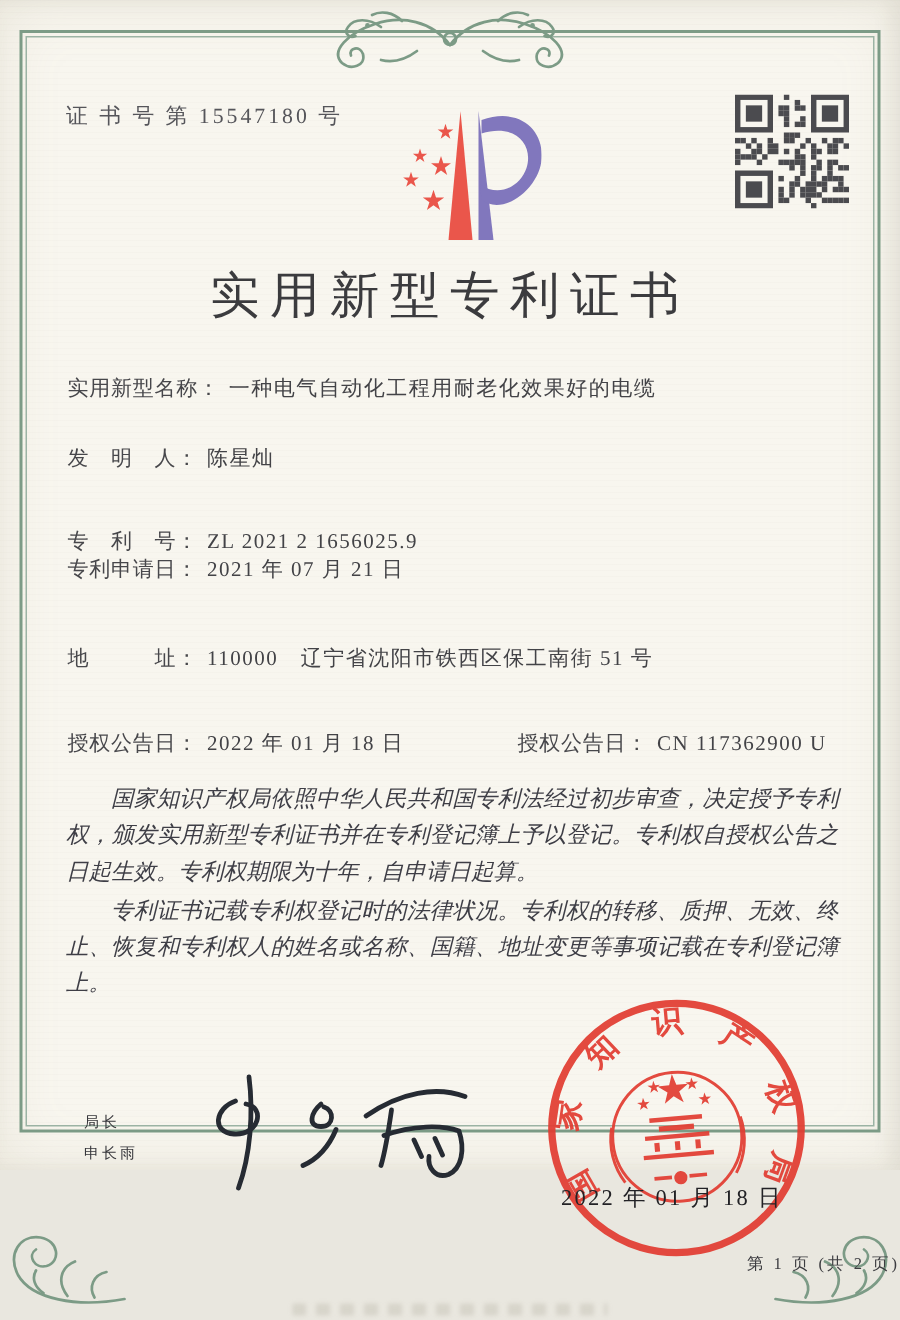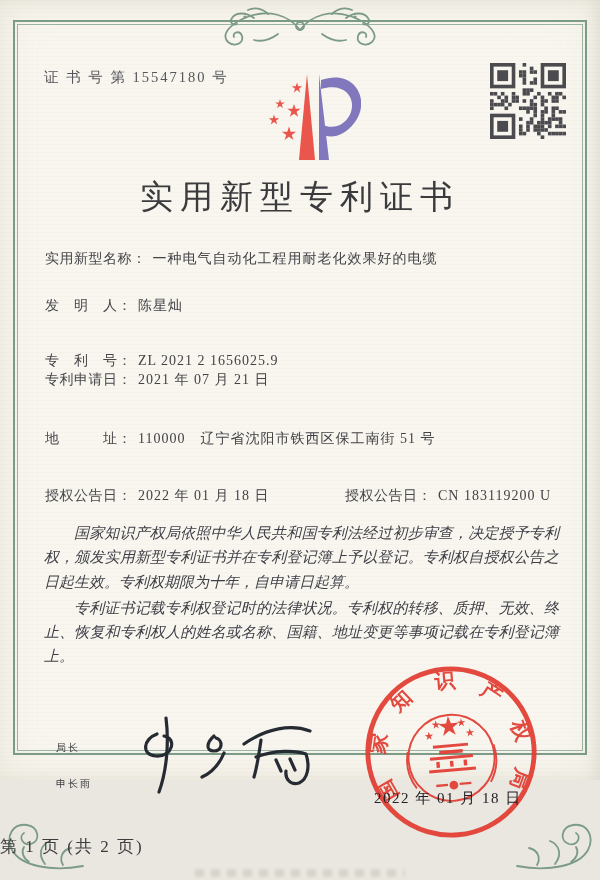--- a/index.html
+++ b/index.html
@@ -269,7 +269,7 @@
       <span class="f-label">授权公告日：</span><span class="f-value">2022 年 01 月 18 日</span>
     </span>
     <span class="grant-right">
-      <span class="f-label">授权公告日：</span><span class="f-value">CN 183119200 U</span>
+      <span class="f-label">授权公告日：</span><span class="f-value">CN 117362900 U</span>
     </span>
   </div>
 

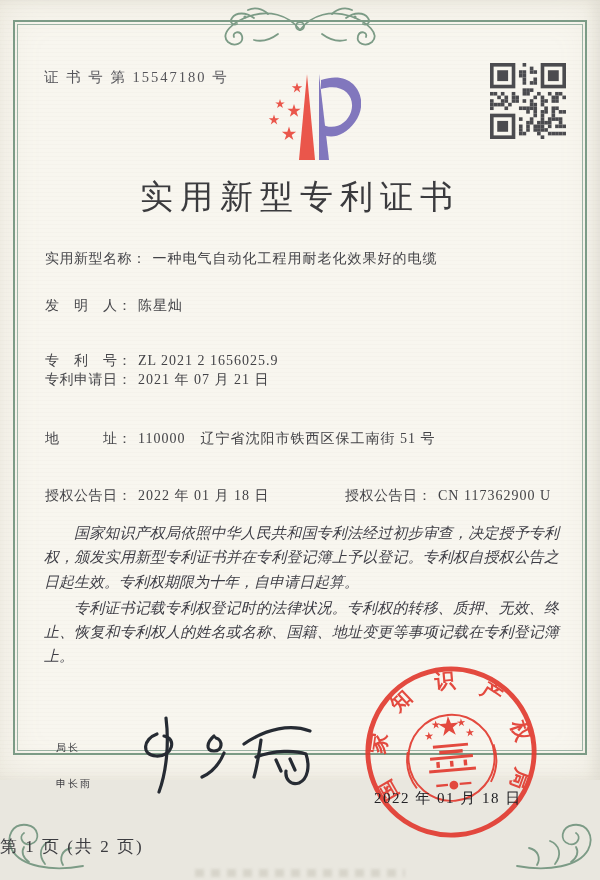--- a/index.html
+++ b/index.html
@@ -45,7 +45,7 @@
   .paras p + p{margin-top:2px;}
   
   .signoff{position:absolute;left:56px;top:741px;font-size:10px;color:#35353a;letter-spacing:2px;}
-  .signoff .line2{margin-top:22px;}
+  .signoff .line2{margin-top:7px;}
   .signature{position:absolute;left:128px;top:708px;width:205px;height:96px;}
   
   .seal{position:absolute;left:363px;top:664px;width:176px;height:176px;opacity:0.93;transform:rotate(-5deg);}

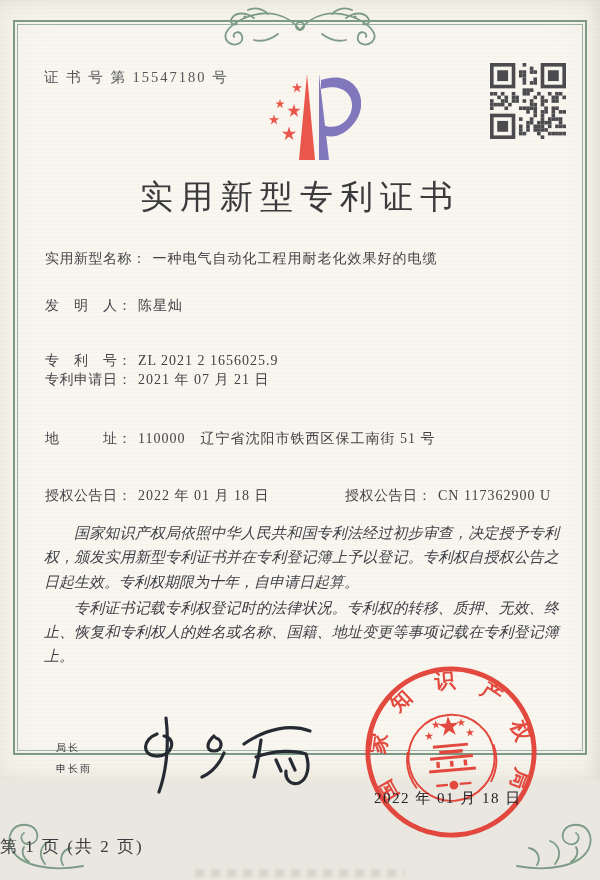--- a/index.html
+++ b/index.html
@@ -51,7 +51,7 @@
   .seal{position:absolute;left:363px;top:664px;width:176px;height:176px;opacity:0.93;transform:rotate(-5deg);}
   .seal-date{position:absolute;left:374px;top:789px;font-size:15px;color:#222226;letter-spacing:1.5px;white-space:nowrap;}
   
-  .footer{position:absolute;left:0;right:0;top:835px;text-align:left;font-size:17px;letter-spacing:2px;color:#3c3c40;}
+  .footer{position:absolute;left:0;right:0;top:835px;text-align:right;font-size:11px;letter-spacing:2px;color:#3c3c40;}
   .bleed{position:absolute;left:195px;top:869px;width:210px;height:8px;
     background:repeating-linear-gradient(90deg,#c9c6ba 0 9px,transparent 9px 16px);
     filter:blur(1.5px);opacity:0.55;}

